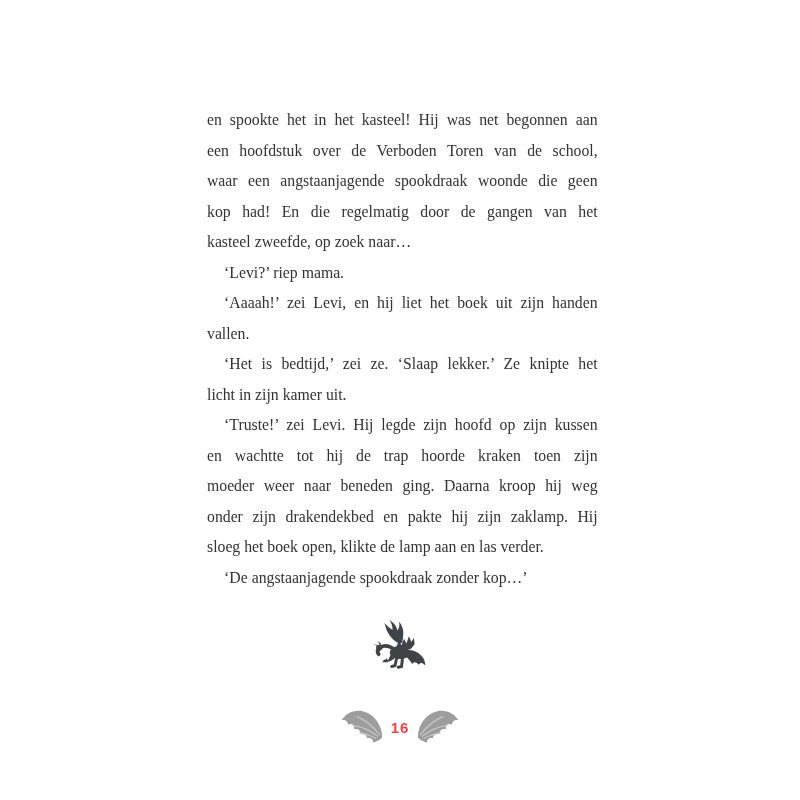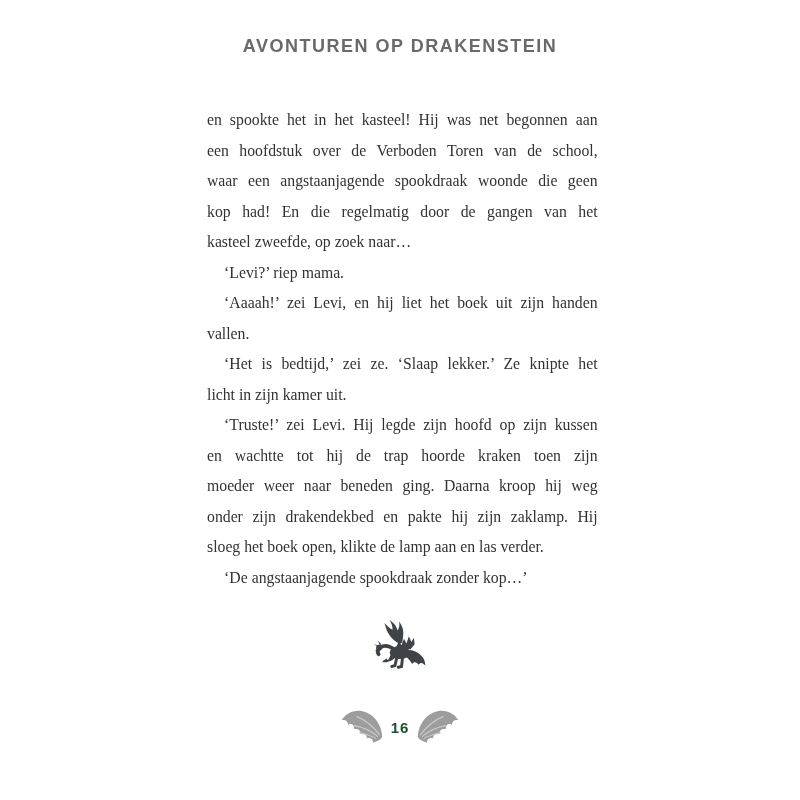--- a/index.html
+++ b/index.html
@@ -40,7 +40,6 @@
 
 <div class="page">
 
-  <div class="chapter-header">AVONTUREN OP DRAKENSTEIN</div>
 
   <div class="story-text">
     <div class="ln jl">en spookte het in het kasteel! Hij was net begonnen aan</div>

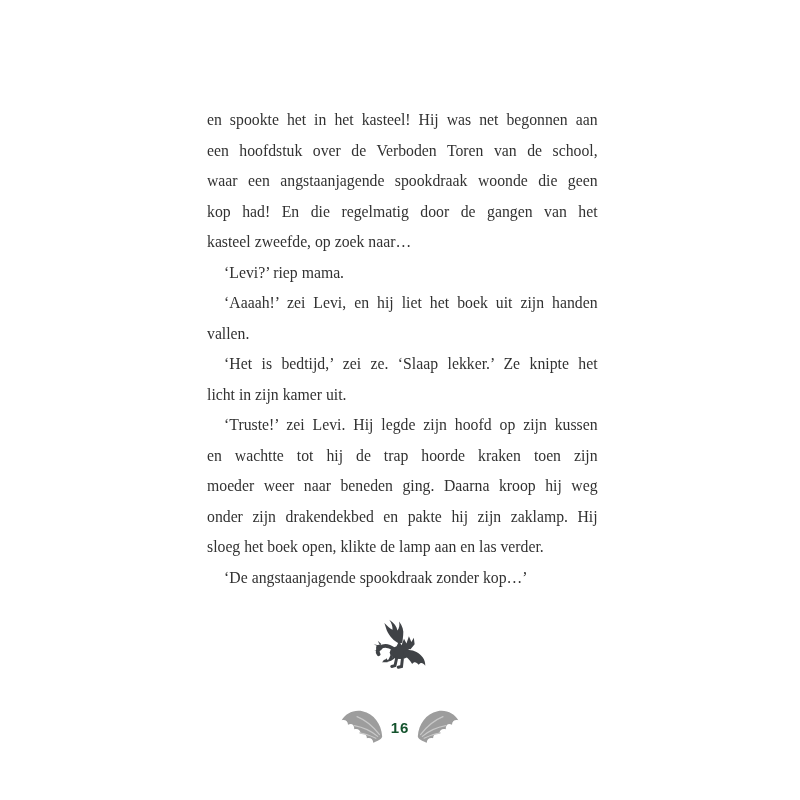--- a/index.html
+++ b/index.html
@@ -31,7 +31,7 @@
   .page-number {
     font-family:"Liberation Sans", sans-serif;
     font-weight:bold; font-size:15px; letter-spacing:1px;
-    color:#14532d; margin-top:11px;
+    color:#ef4444; margin-top:11px;
   }
   .wing { display:block; }
 </style>

